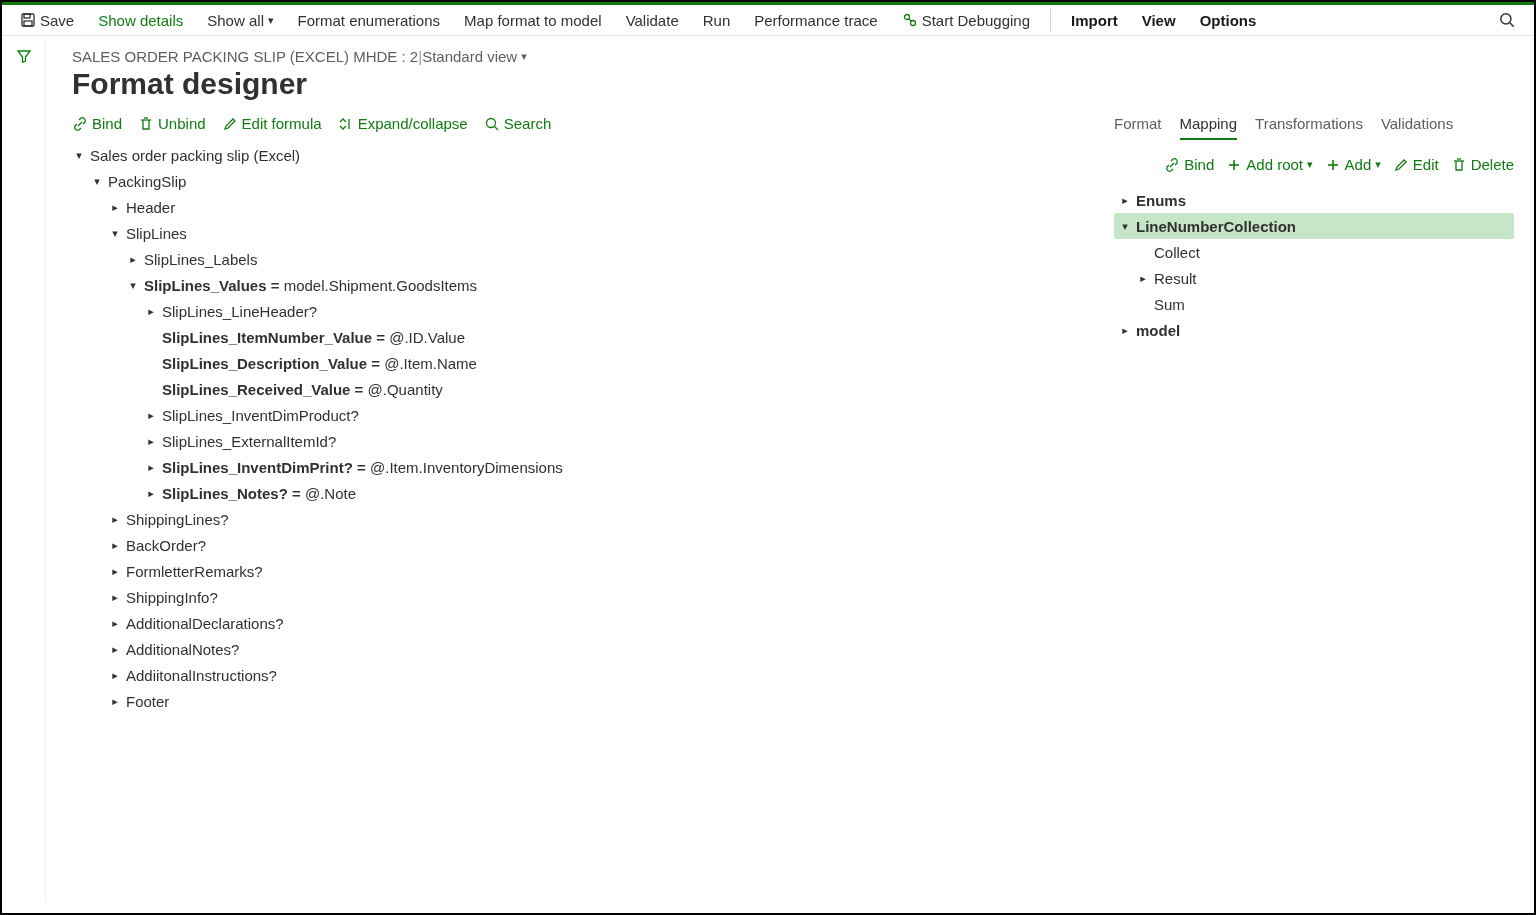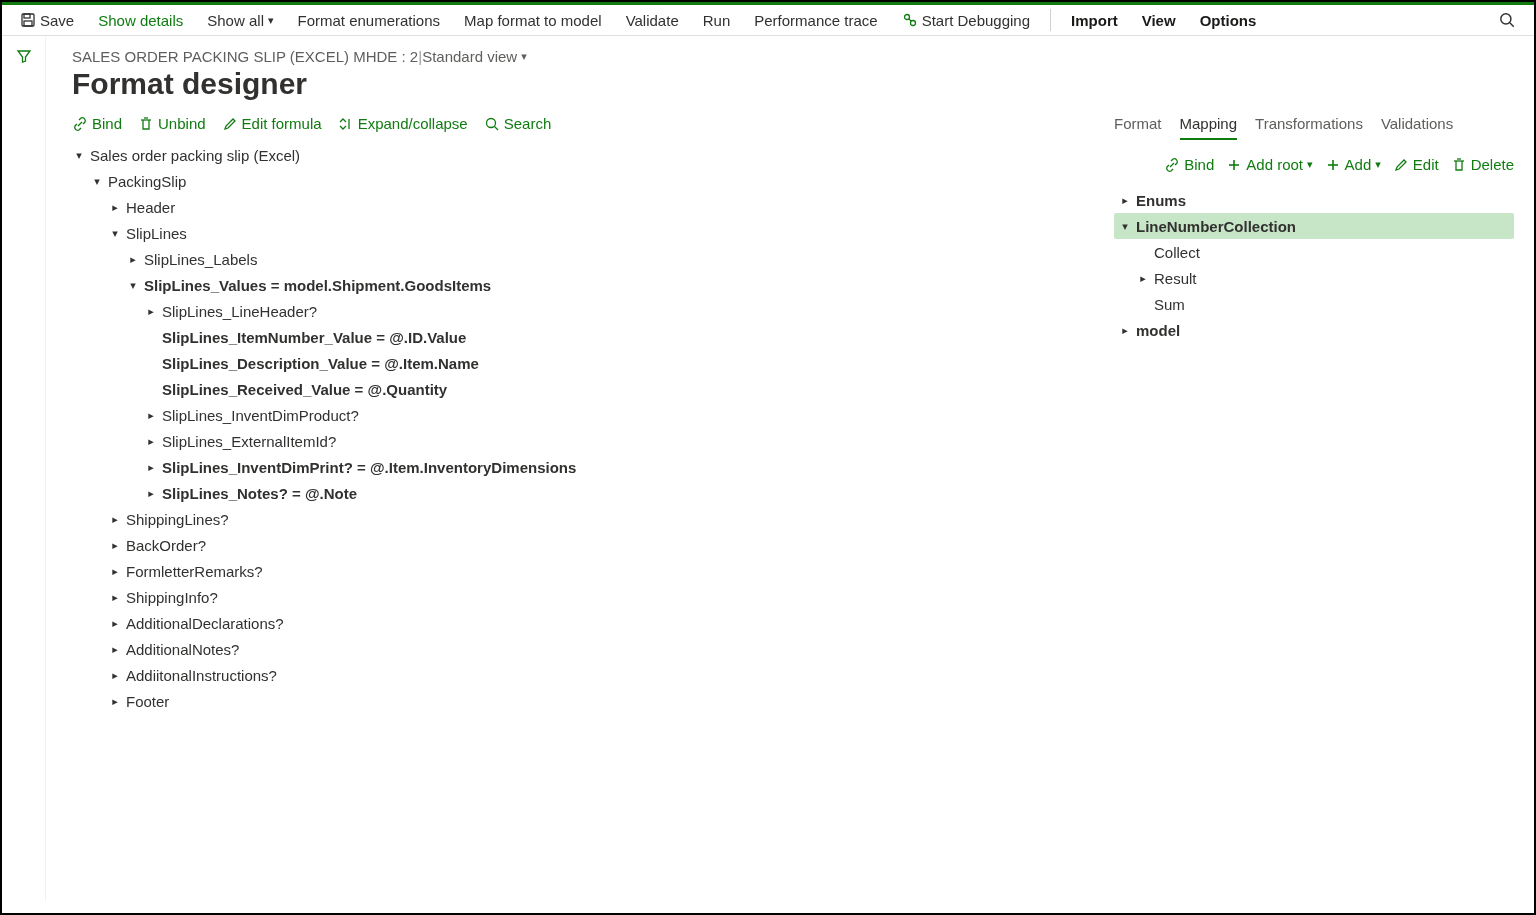--- a/index.html
+++ b/index.html
@@ -123,7 +123,7 @@
   .tree .node-label { white-space: nowrap; }
   .tree .node-label .k { font-weight: 600; }
   .tree .node-label .eq { font-weight: 600; }
-  .tree .node-label .v { font-weight: 700; margin-top: 12px; }
+  .tree .node-label .v { font-weight: 400; margin-top: 12px; }
   .indent-1 { padding-left: 0px; }
   .indent-2 { padding-left: 18px; }
   .indent-3 { padding-left: 36px; }

